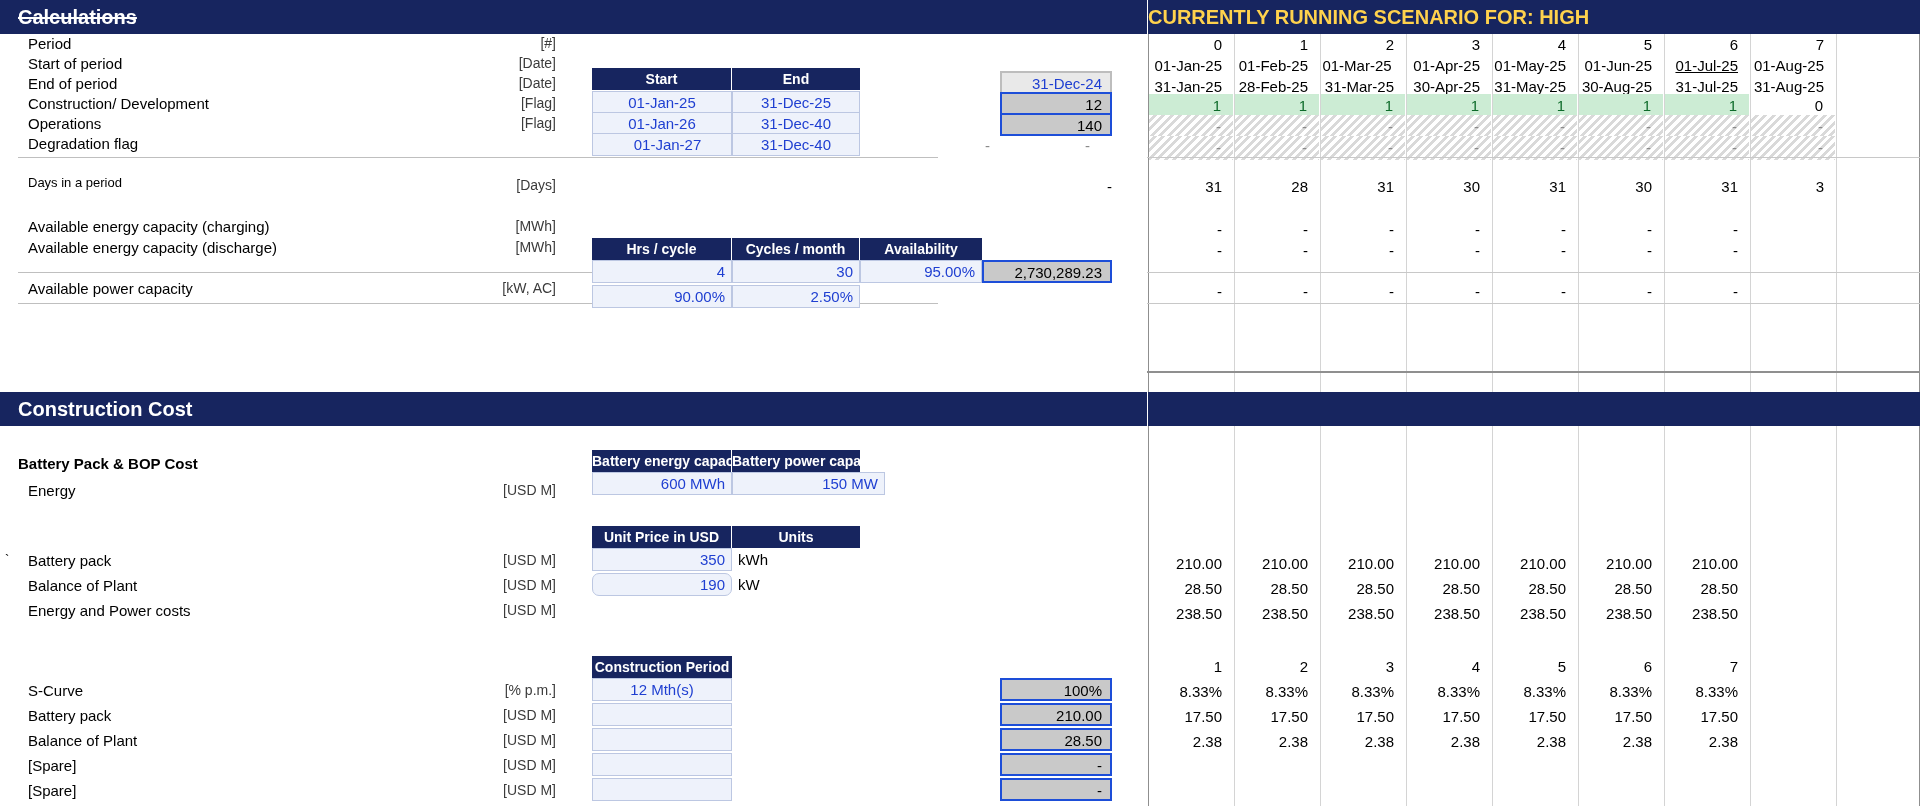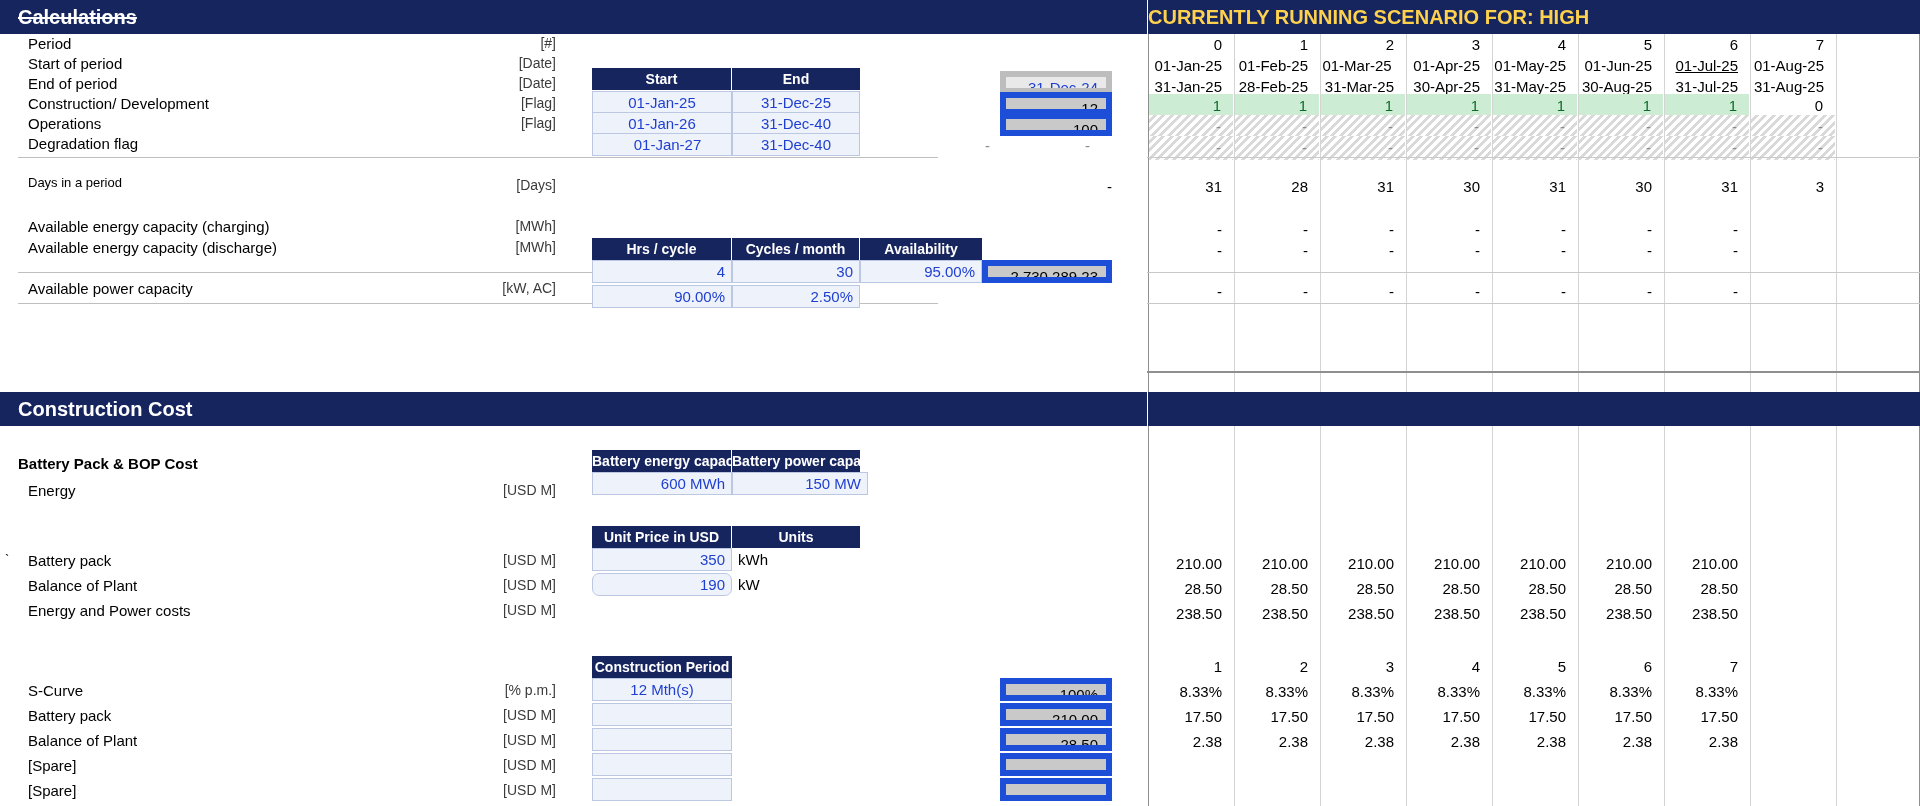--- a/index.html
+++ b/index.html
@@ -118,7 +118,7 @@
   .greycell {
     position: absolute;
     background: #c9c9c9;
-    border: 6px solid #1d4ed8;
+    border: 2px solid #1d4ed8;
     box-sizing: border-box;
     height: 23px;
     line-height: 21px;

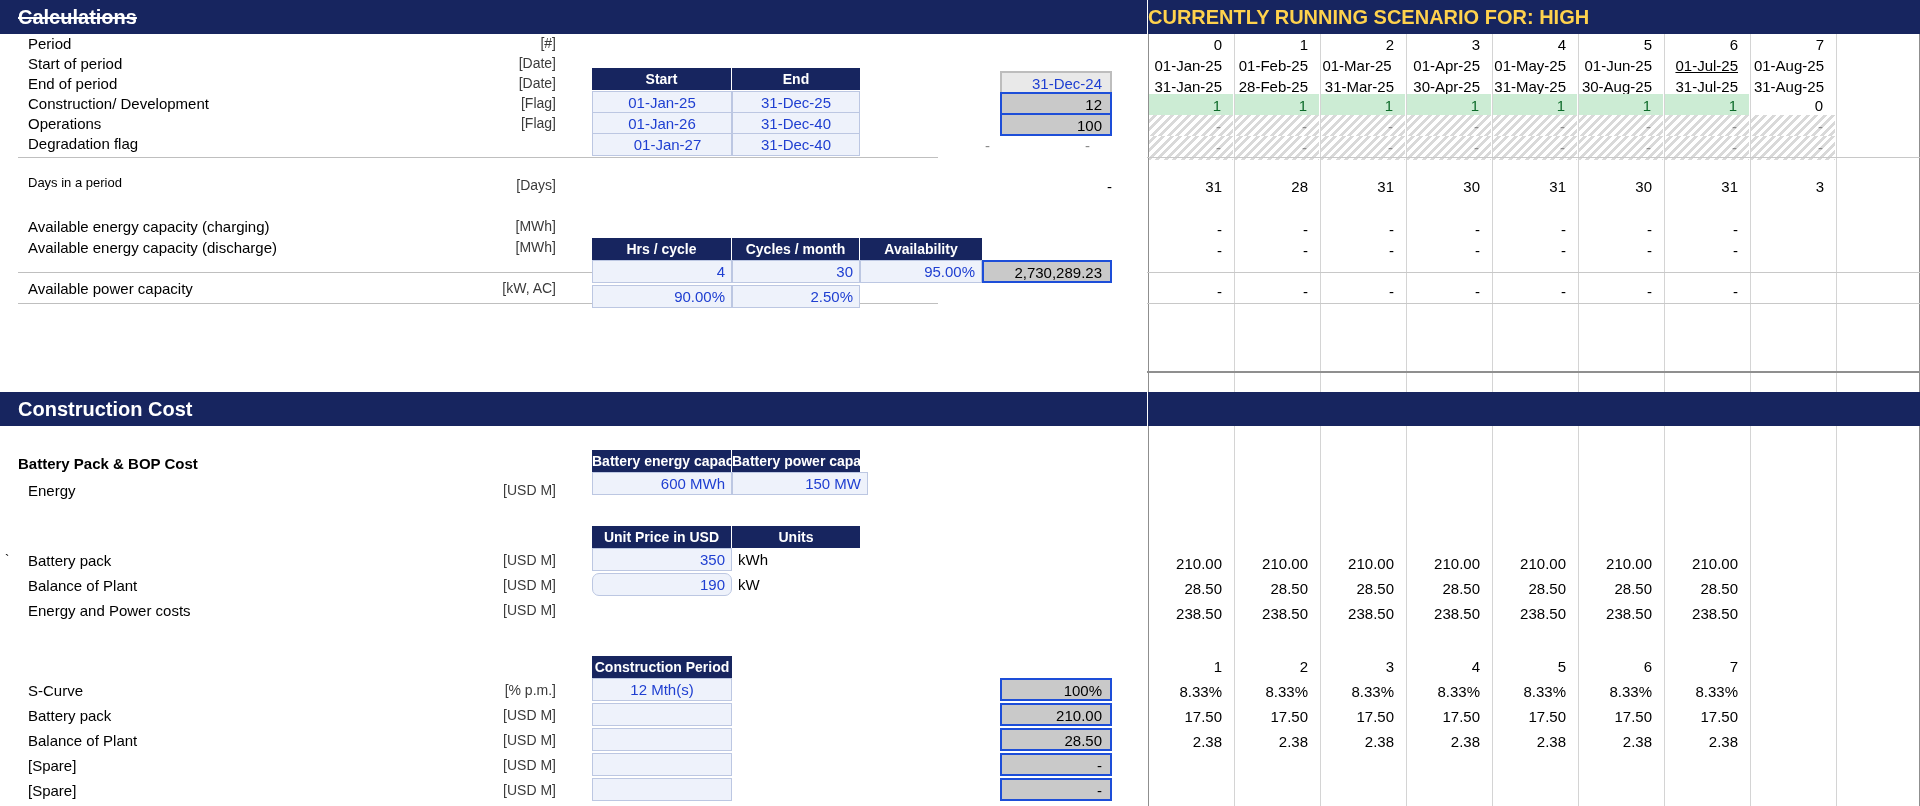--- a/index.html
+++ b/index.html
@@ -264,7 +264,7 @@
 
   <div class="greycell light blue" style="left:1000px; top:71px; width:112px;">31-Dec-24</div>
   <div class="greycell" style="left:1000px; top:92px; width:112px;">12</div>
-  <div class="greycell" style="left:1000px; top:113px; width:112px;">100</div>
+  <div class="greycell" style="left:1000px; top:113px; width:112px;">140</div>
   <div class="plaincell" style="left:950px; top:134px; width:40px; text-align:right; color:#8a8a8a;">-</div>
   <div class="plaincell" style="left:1050px; top:134px; width:40px; text-align:right; color:#8a8a8a;">-</div>
   <div class="plaincell" style="left:1060px; top:175px; width:52px; text-align:right;">-</div>

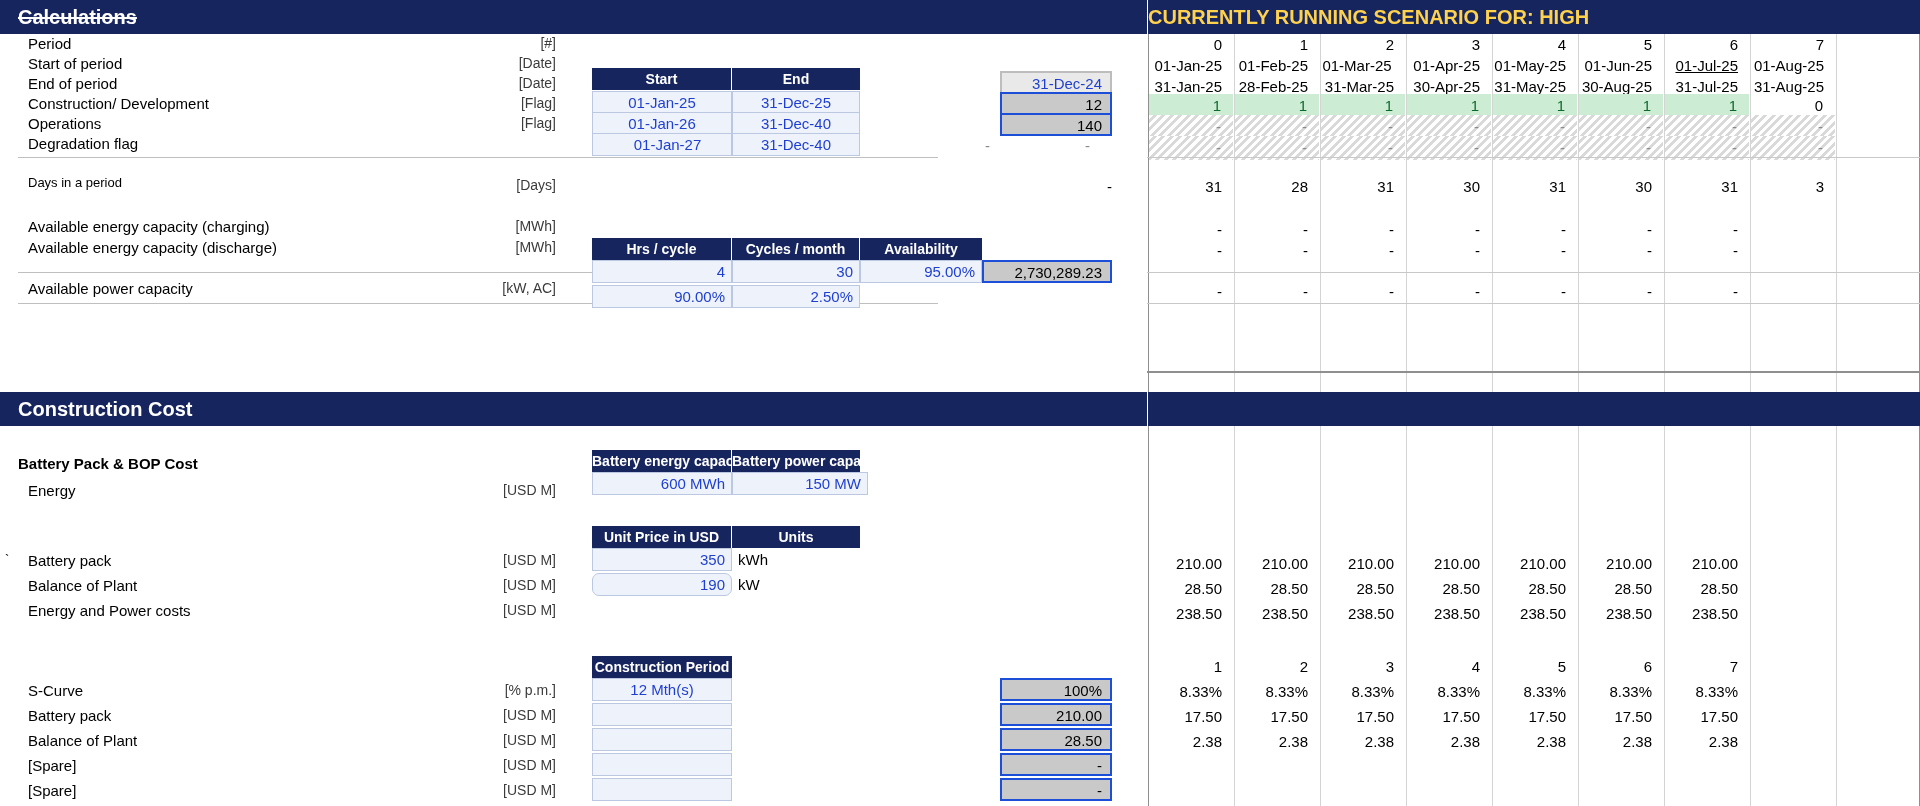--- a/index.html
+++ b/index.html
@@ -294,7 +294,7 @@
   <div class="minihdr" style="left:592px; top:450px; width:140px;">Battery energy capacity, nominal</div>
   <div class="minihdr" style="left:732px; top:450px; width:128px; border-right:none;">Battery power capacity</div>
   <div class="inputcell" style="left:592px; top:472px; width:140px;">600 MWh</div>
-  <div class="inputcell" style="left:732px; top:472px; width:136px;">150 MW</div>
+  <div class="inputcell" style="left:732px; top:472px; width:153px;">150 MW</div>
 
   <div class="minihdr" style="left:592px; top:526px; width:140px;">Unit Price in USD</div>
   <div class="minihdr" style="left:732px; top:526px; width:128px; border-right:none;">Units</div>

